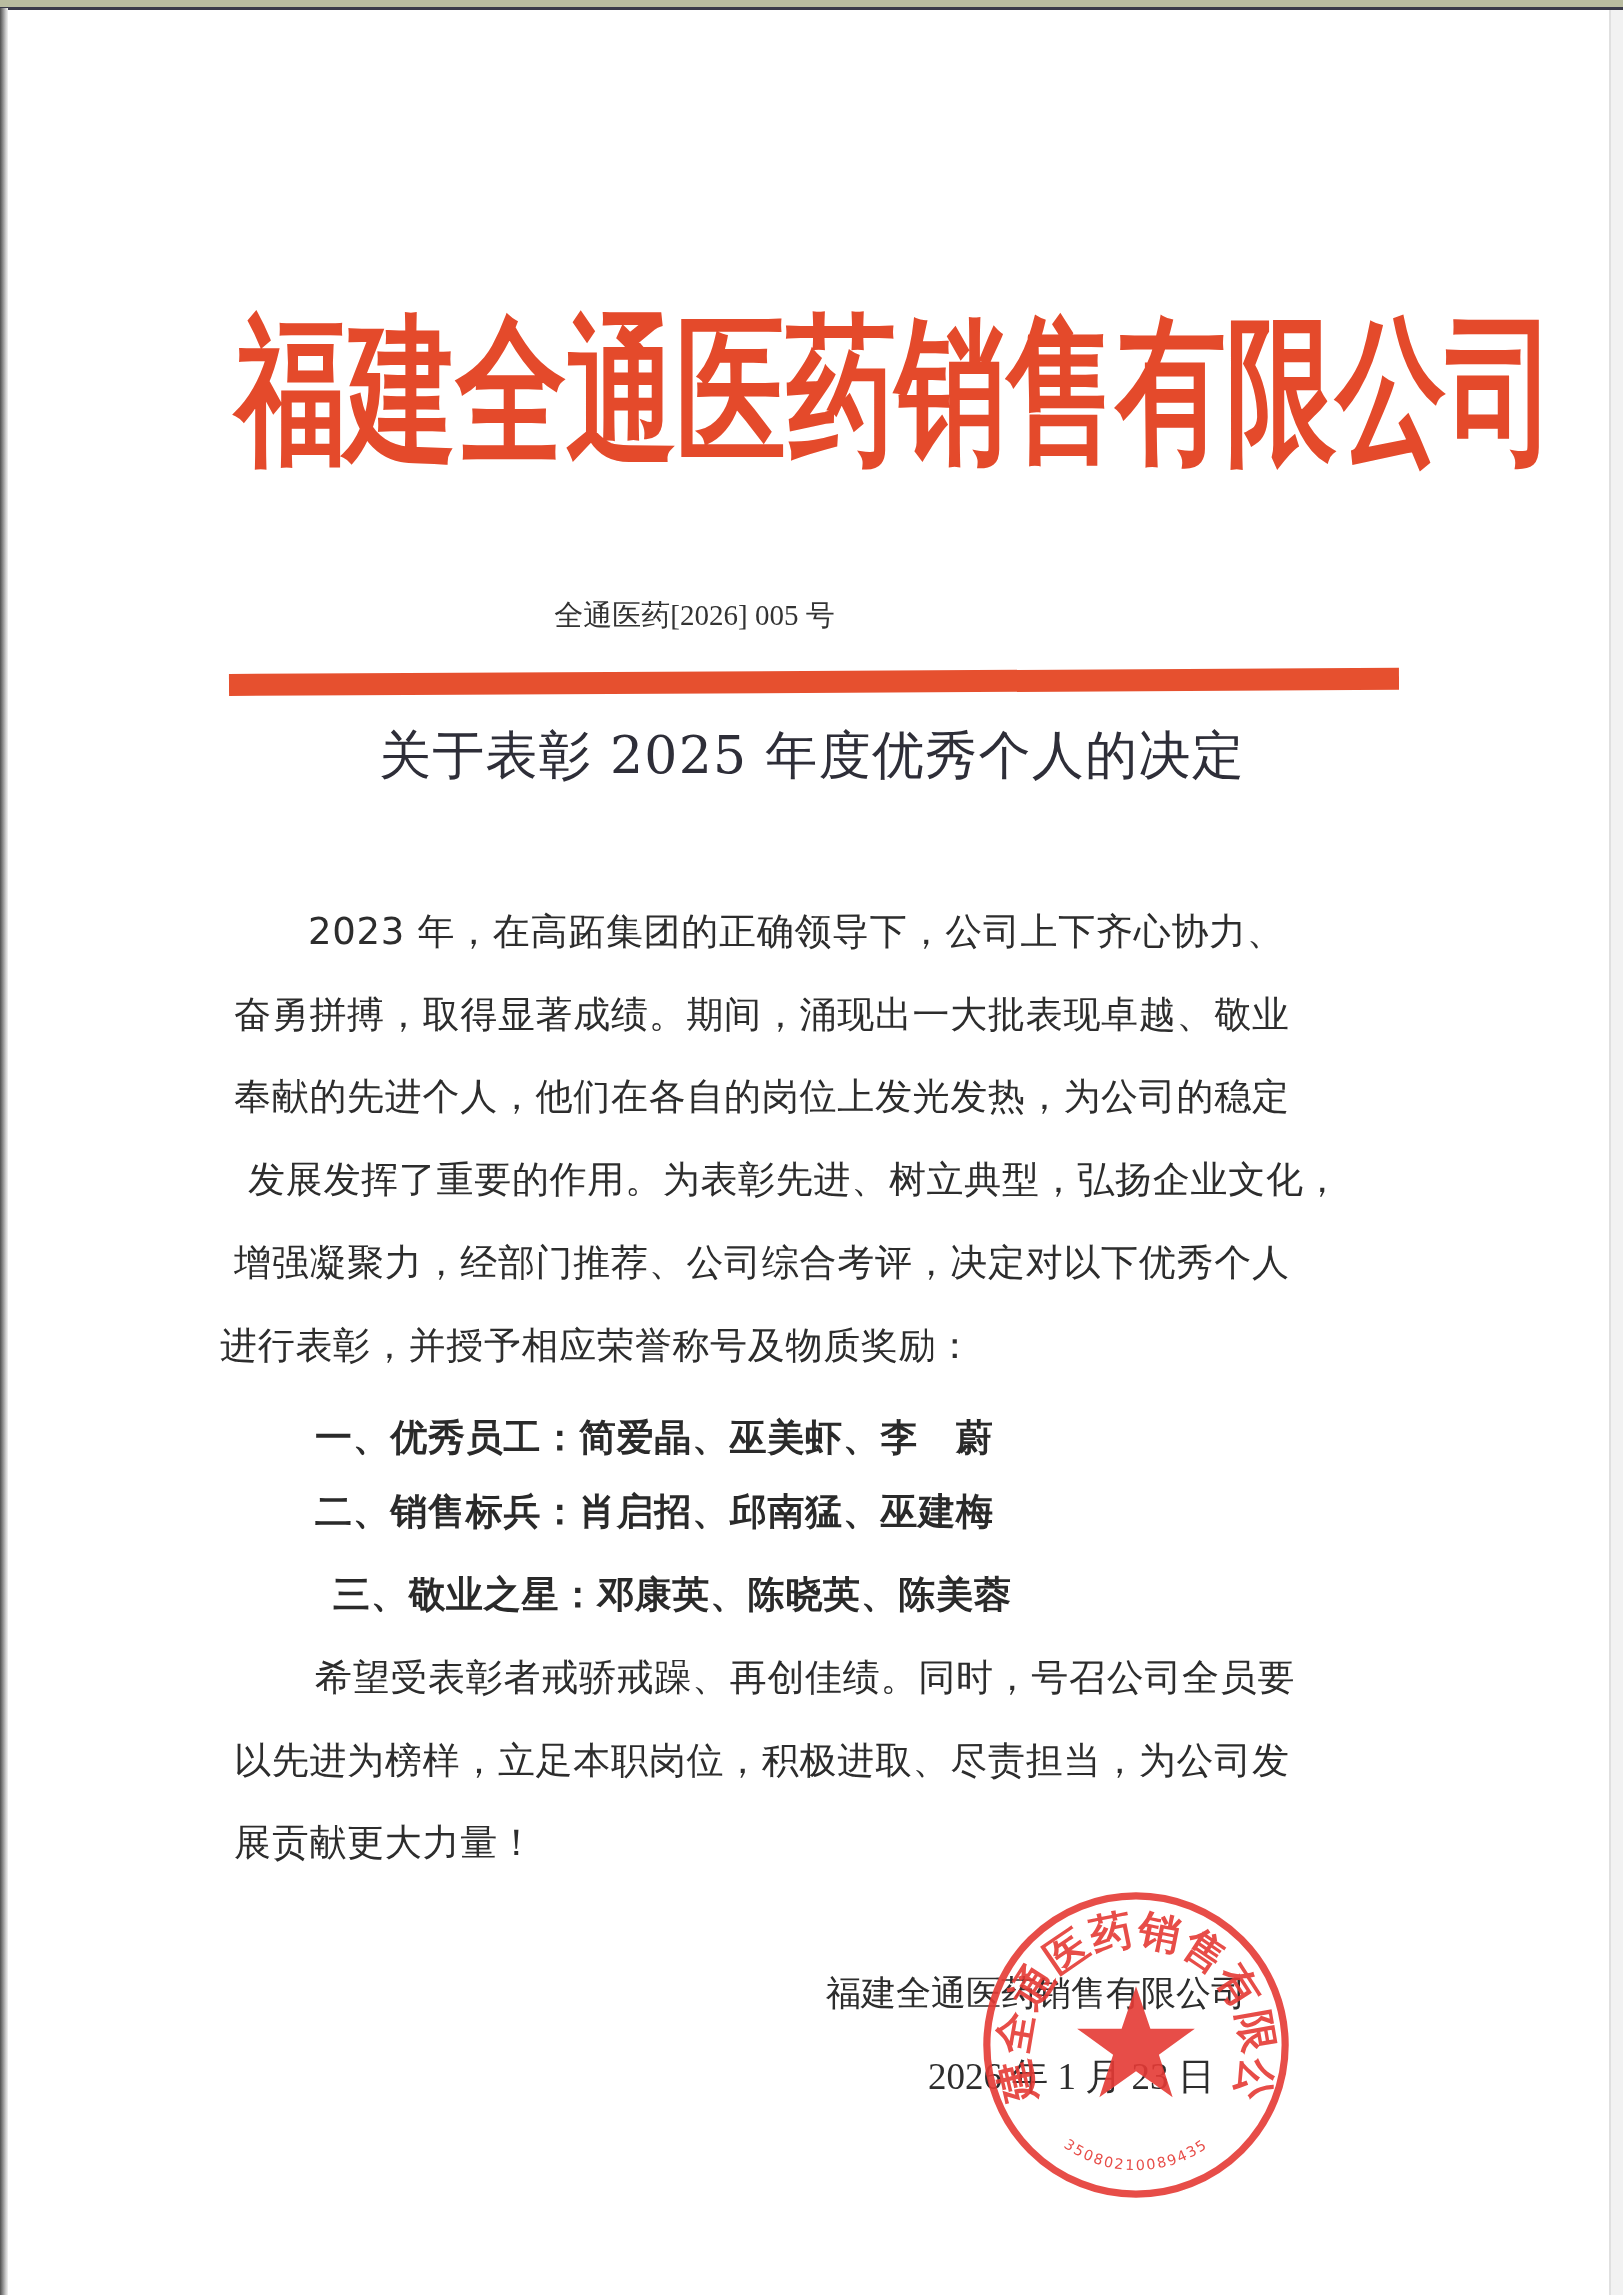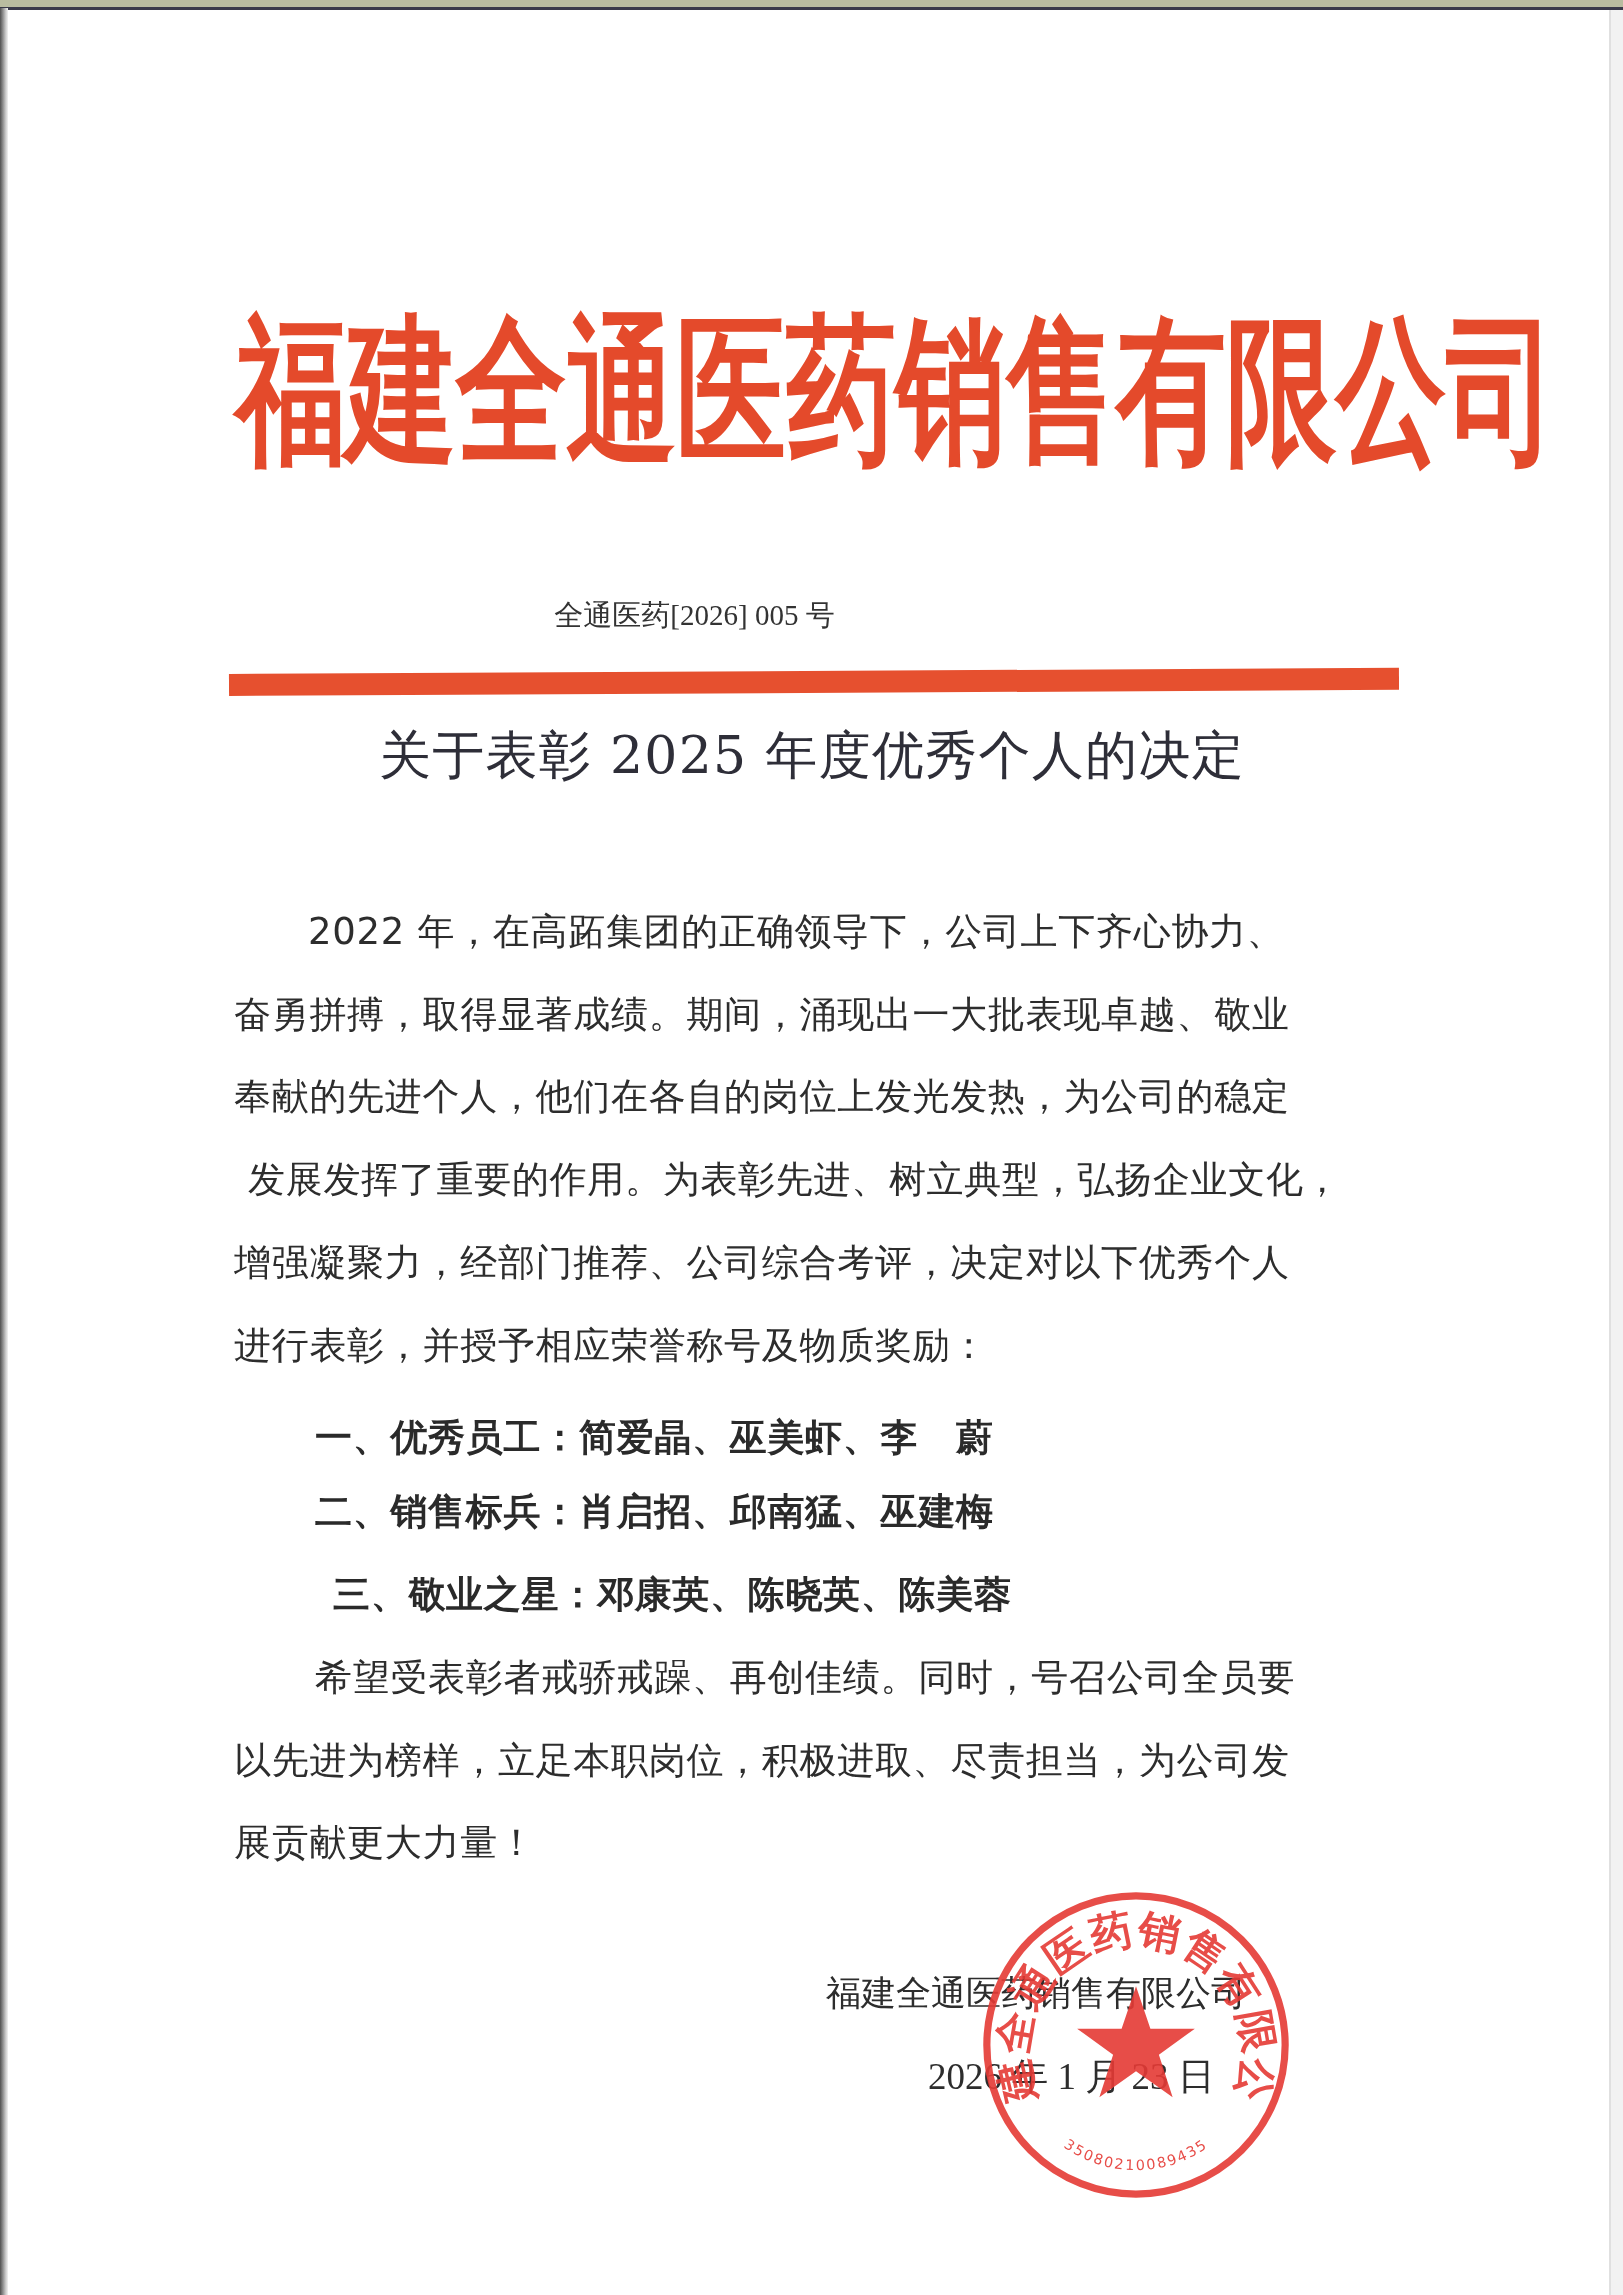--- a/index.html
+++ b/index.html
@@ -108,7 +108,7 @@
 
 <div class="doc-title">关于表彰 2025 年度优秀个人的决定</div>
 
-<div class="body-line" style="left:308px; top:907px;">2022 年，在高跖集团的正确领导下，公司上下齐心协力、</div>
+<div class="body-line" style="left:308px; top:907px;">2023 年，在高跖集团的正确领导下，公司上下齐心协力、</div>
 <div class="body-line" style="left:234px; top:990px;">奋勇拼搏，取得显著成绩。期间，涌现出一大批表现卓越、敬业</div>
 <div class="body-line" style="left:234px; top:1072px;">奉献的先进个人，他们在各自的岗位上发光发热，为公司的稳定</div>
 <div class="body-line" style="left:248px; top:1155px;">发展发挥了重要的作用。为表彰先进、树立典型，弘扬企业文化，</div>

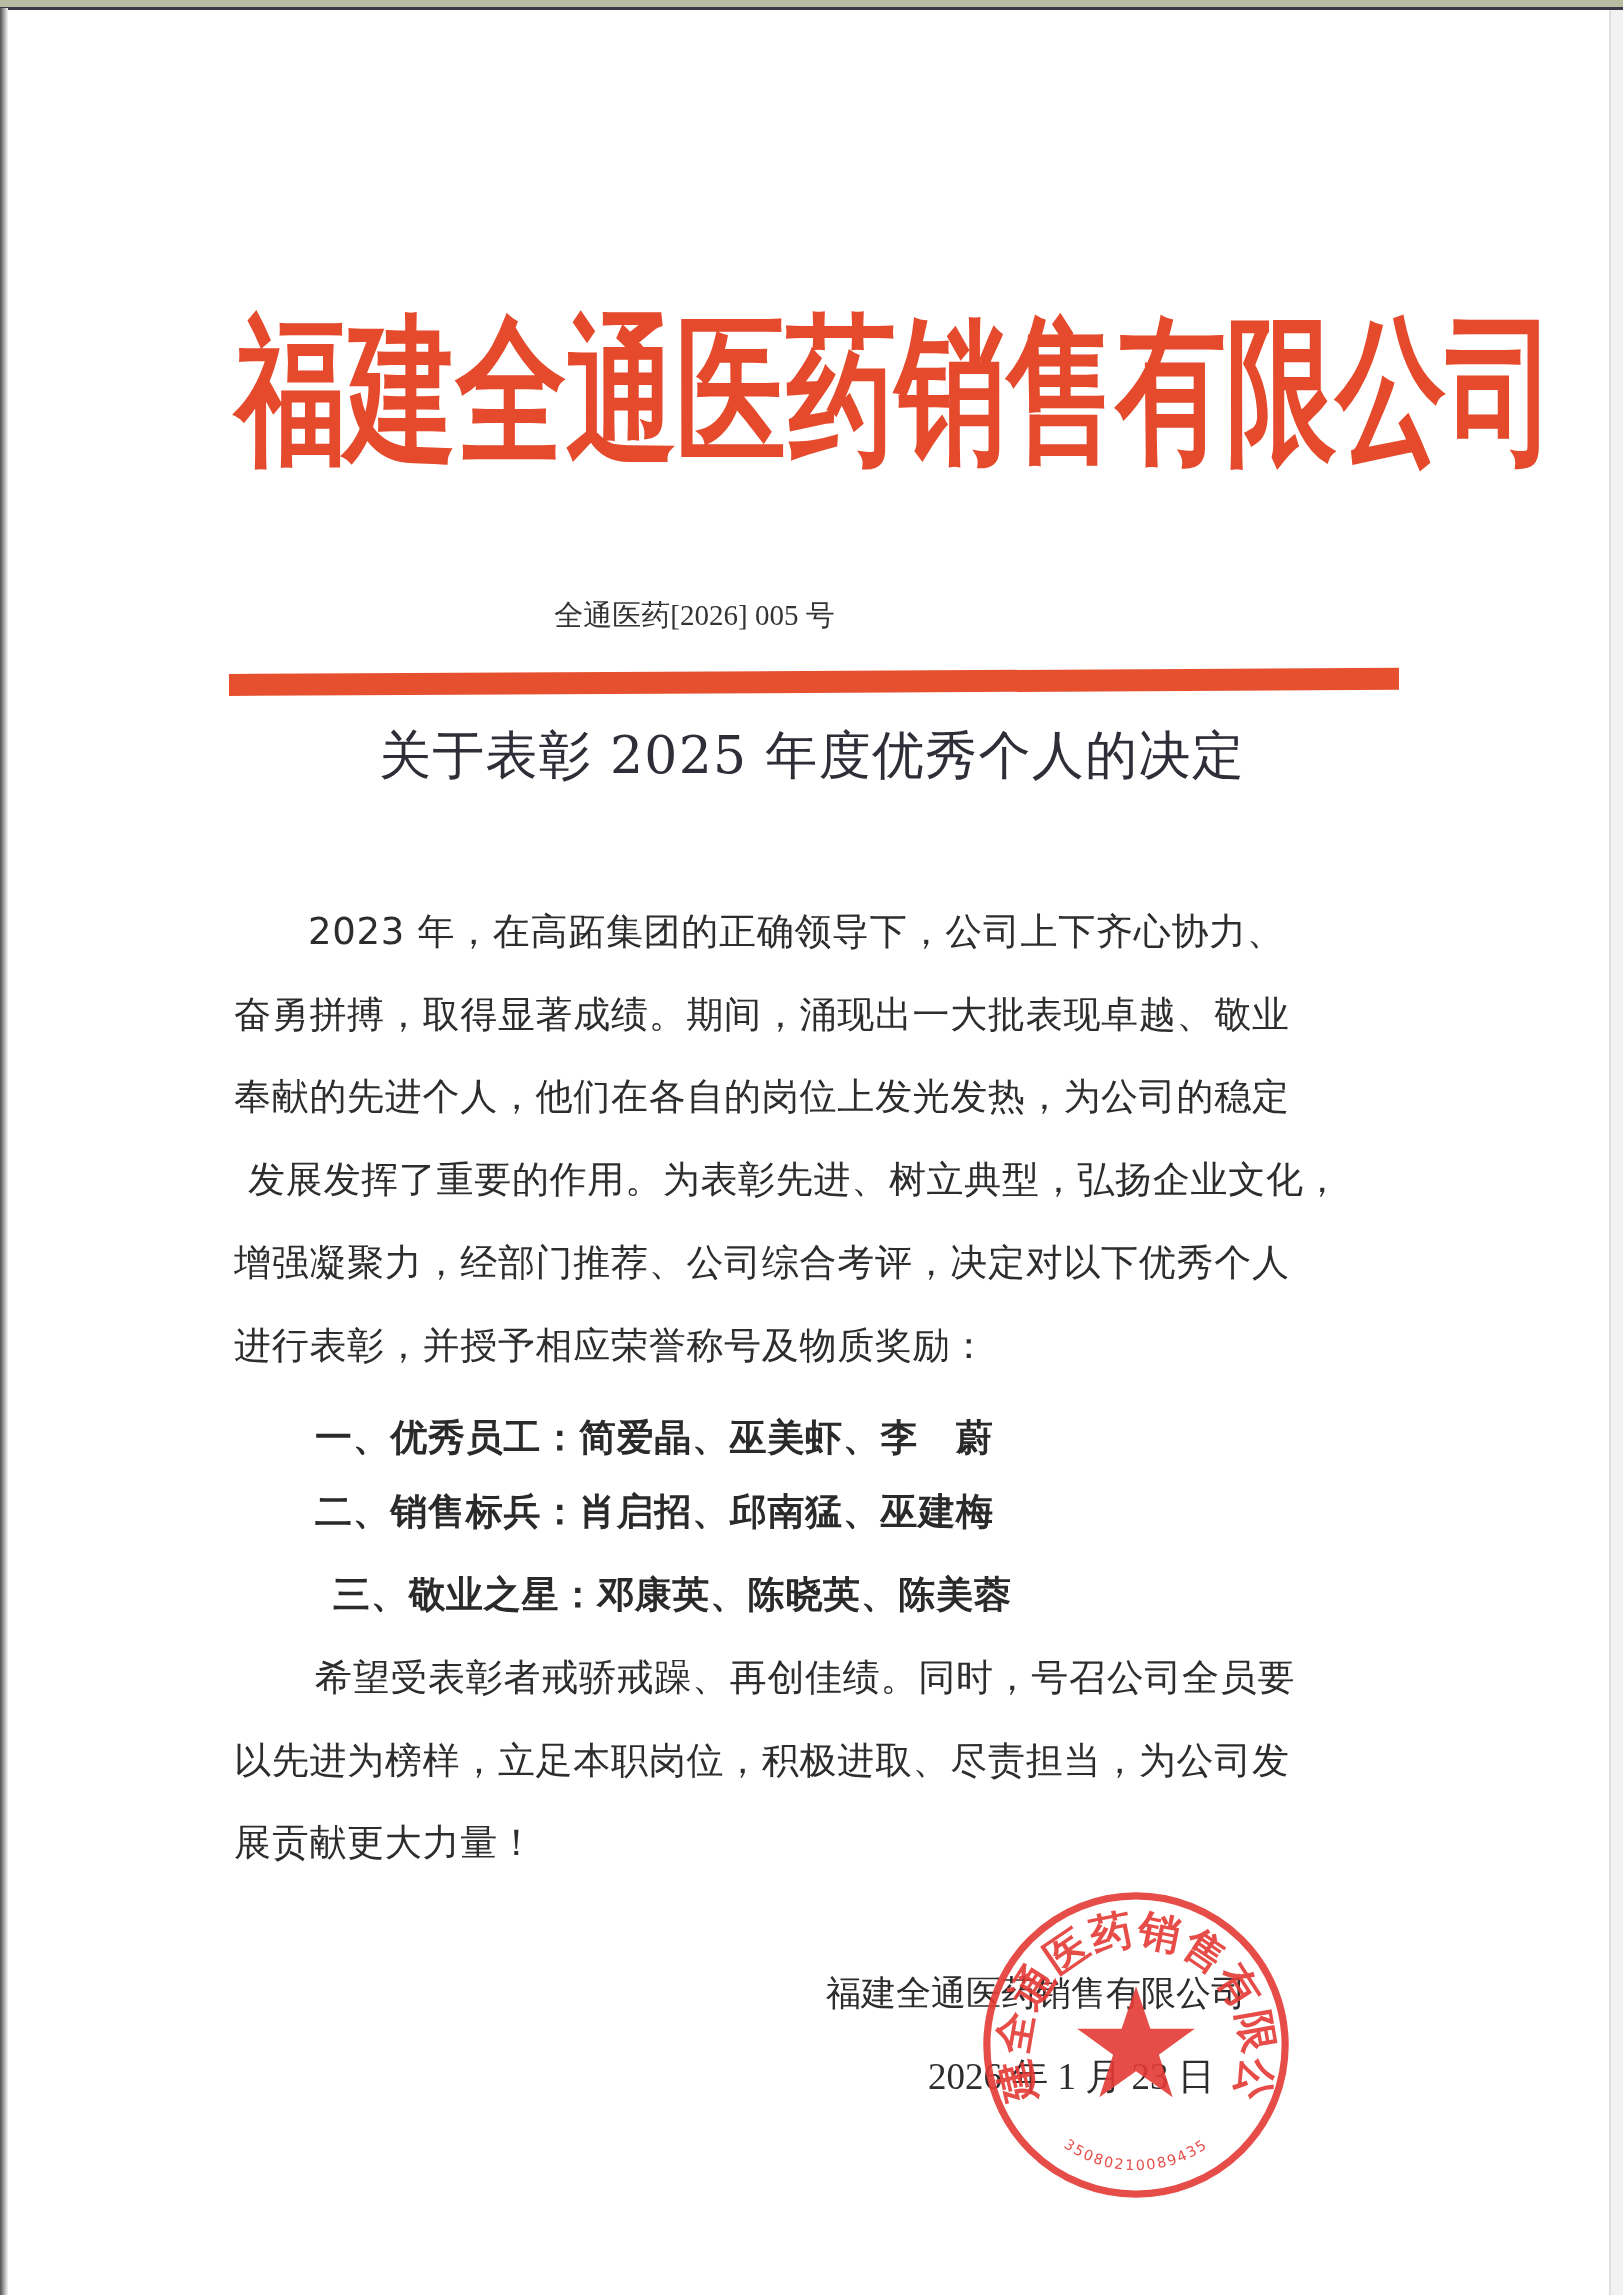--- a/index.html
+++ b/index.html
@@ -113,7 +113,7 @@
 <div class="body-line" style="left:234px; top:1072px;">奉献的先进个人，他们在各自的岗位上发光发热，为公司的稳定</div>
 <div class="body-line" style="left:248px; top:1155px;">发展发挥了重要的作用。为表彰先进、树立典型，弘扬企业文化，</div>
 <div class="body-line" style="left:234px; top:1238px;">增强凝聚力，经部门推荐、公司综合考评，决定对以下优秀个人</div>
-<div class="body-line" style="left:234px; top:1321px;text-align:right;">进行表彰，并授予相应荣誉称号及物质奖励：</div>
+<div class="body-line" style="left:220px; top:1321px;text-align:right;">进行表彰，并授予相应荣誉称号及物质奖励：</div>
 
 <div class="list-line" style="left:315px; top:1404px;margin-top:9px;">
   <span>一、优秀员工：</span><span>简爱晶、巫美虾、李　蔚</span>

